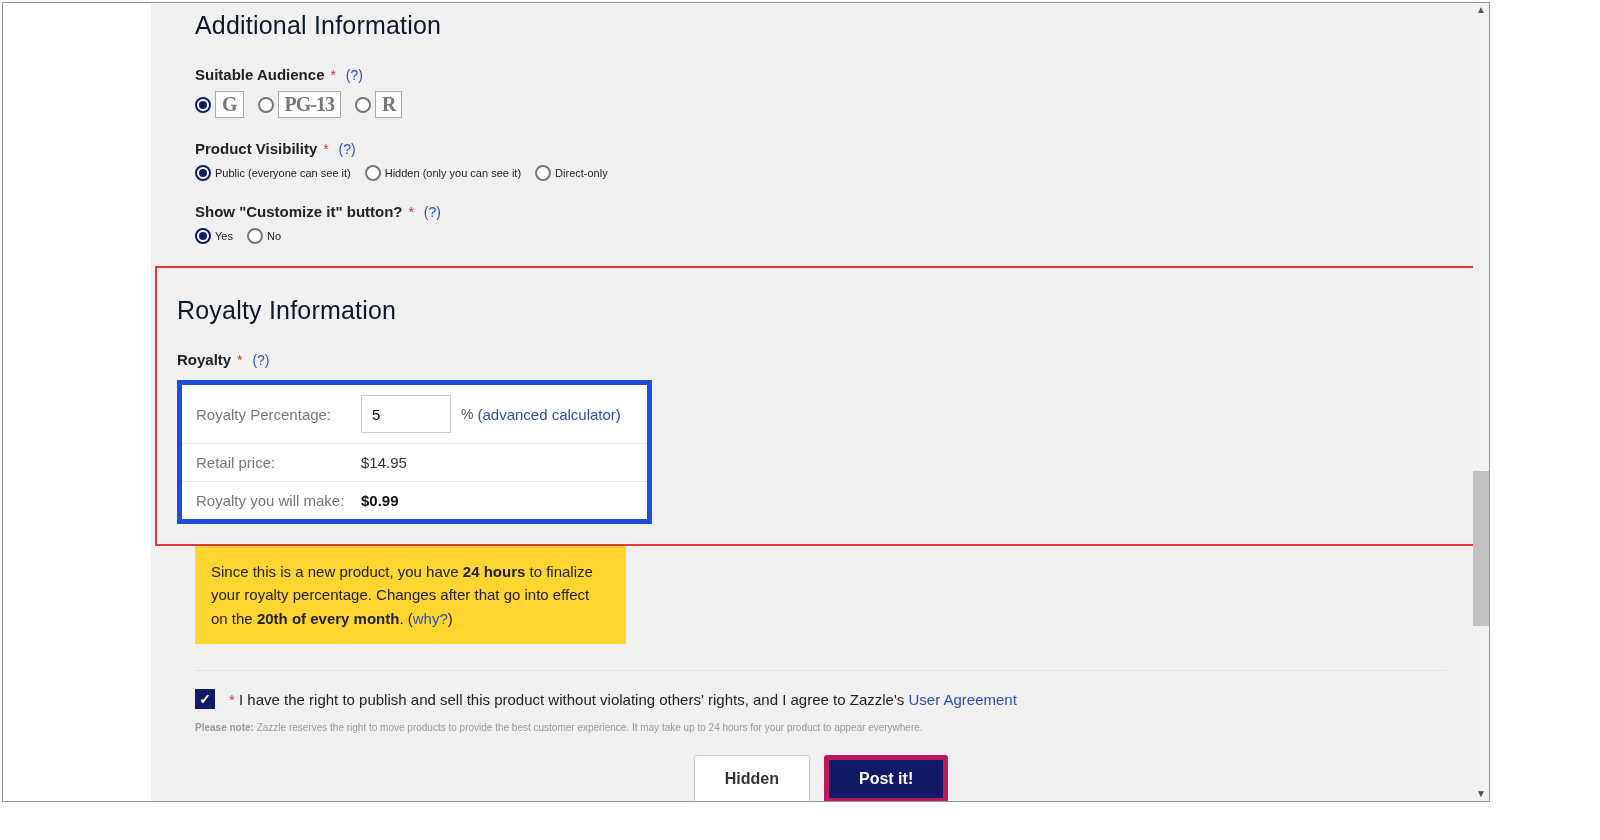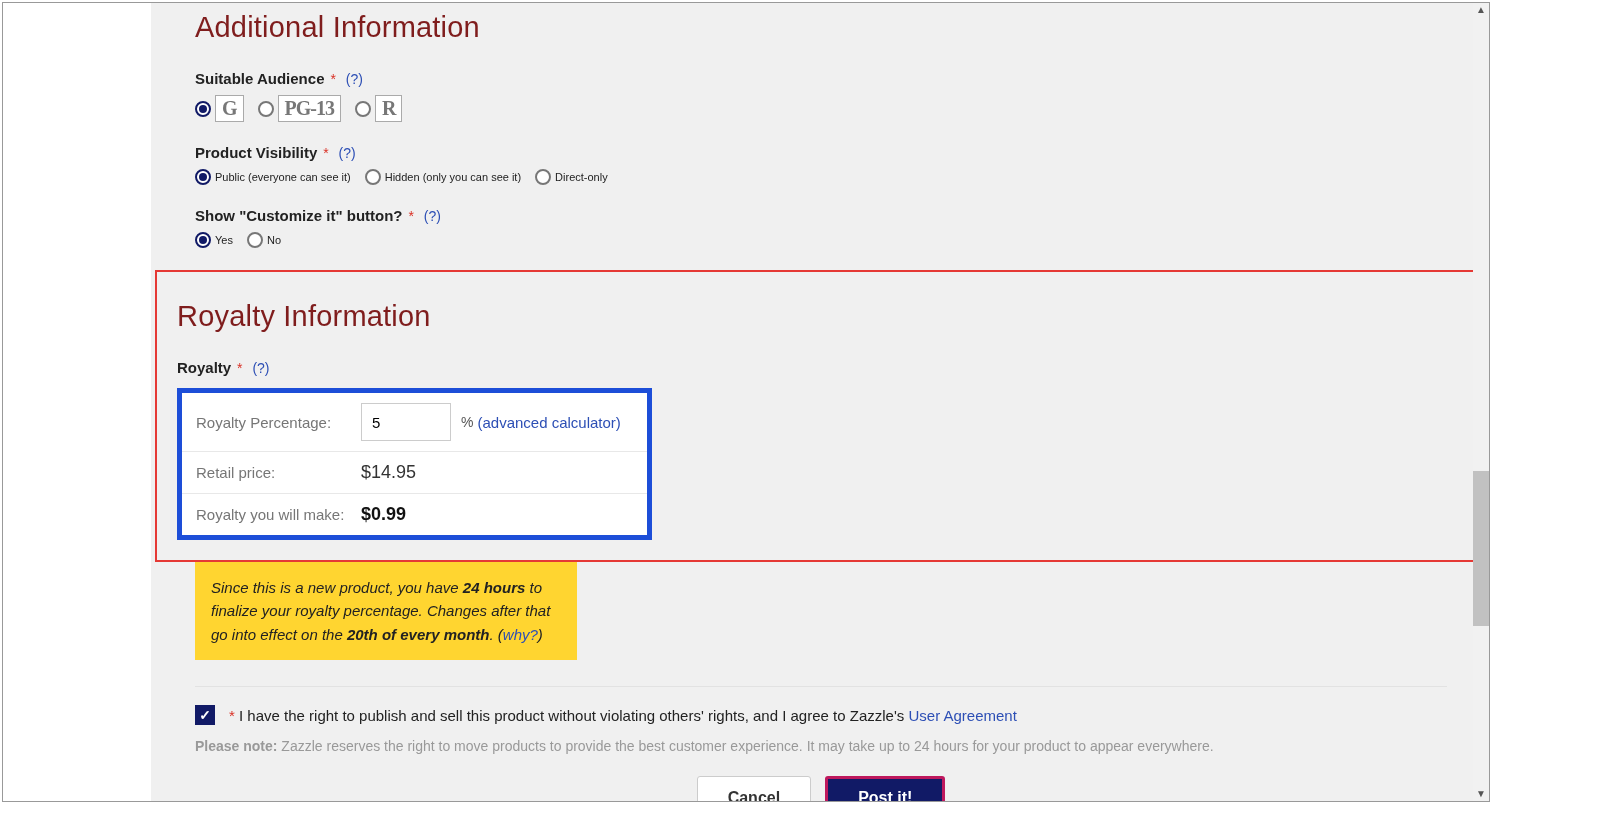--- a/index.html
+++ b/index.html
@@ -57,9 +57,9 @@
   padding-right: 44px;
 }
 h2.section-title {
-  font-size: 29px;
+  font-size: 25px;
   font-weight: 400;
-  color: #7f1d1d;
+  color: #0f172a;
   margin-bottom: 26px;
   letter-spacing: 0.2px;
 }

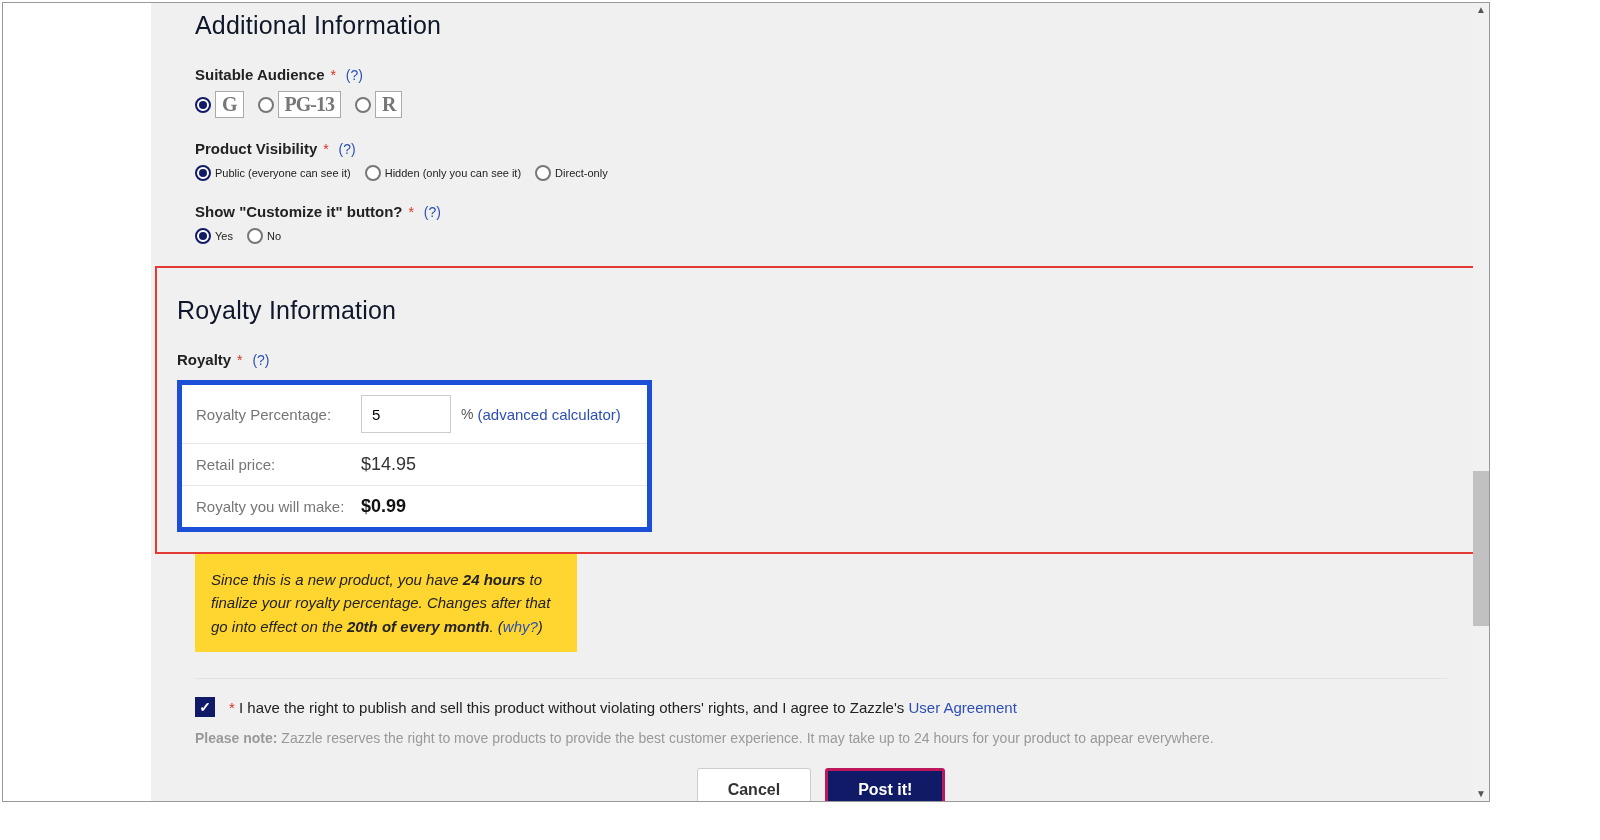--- a/index.html
+++ b/index.html
@@ -157,7 +157,7 @@
 }
 .pct { color: #555; margin-right: 4px; }
 .calc-link { color: #2d4fb5; font-size: 15px; cursor: pointer; }
-.rvalue { font-size: 18px; color: #333; }
+.rvalue { font-size: 15px; color: #333; }
 .rvalue.bold { font-weight: 700; color: #111; }
 .notice-yellow {
   background: #ffd530;

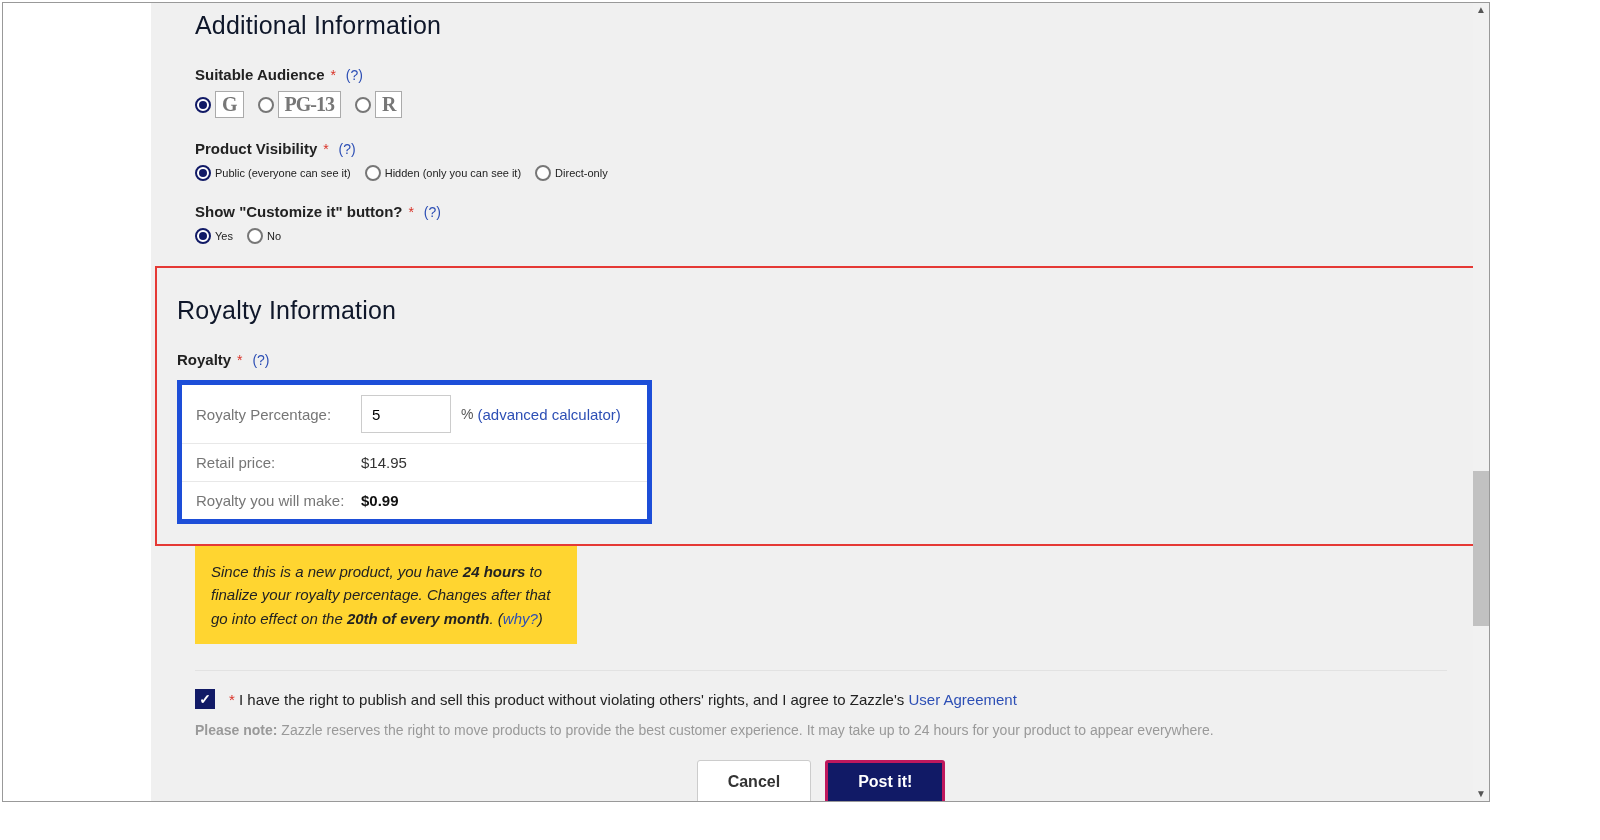--- a/index.html
+++ b/index.html
@@ -161,13 +161,12 @@
 .rvalue.bold { font-weight: 700; color: #111; }
 .notice-yellow {
   background: #ffd530;
-  width: 382px;
+  width: 431px;
   padding: 14px 16px;
   font-size: 15px;
   color: #222;
   line-height: 1.55;
   margin-top: 0;
-  font-style: italic;
 }
 .notice-yellow .b { font-weight: 700; }
 .why-link { color: #2d4fb5; cursor: pointer; }

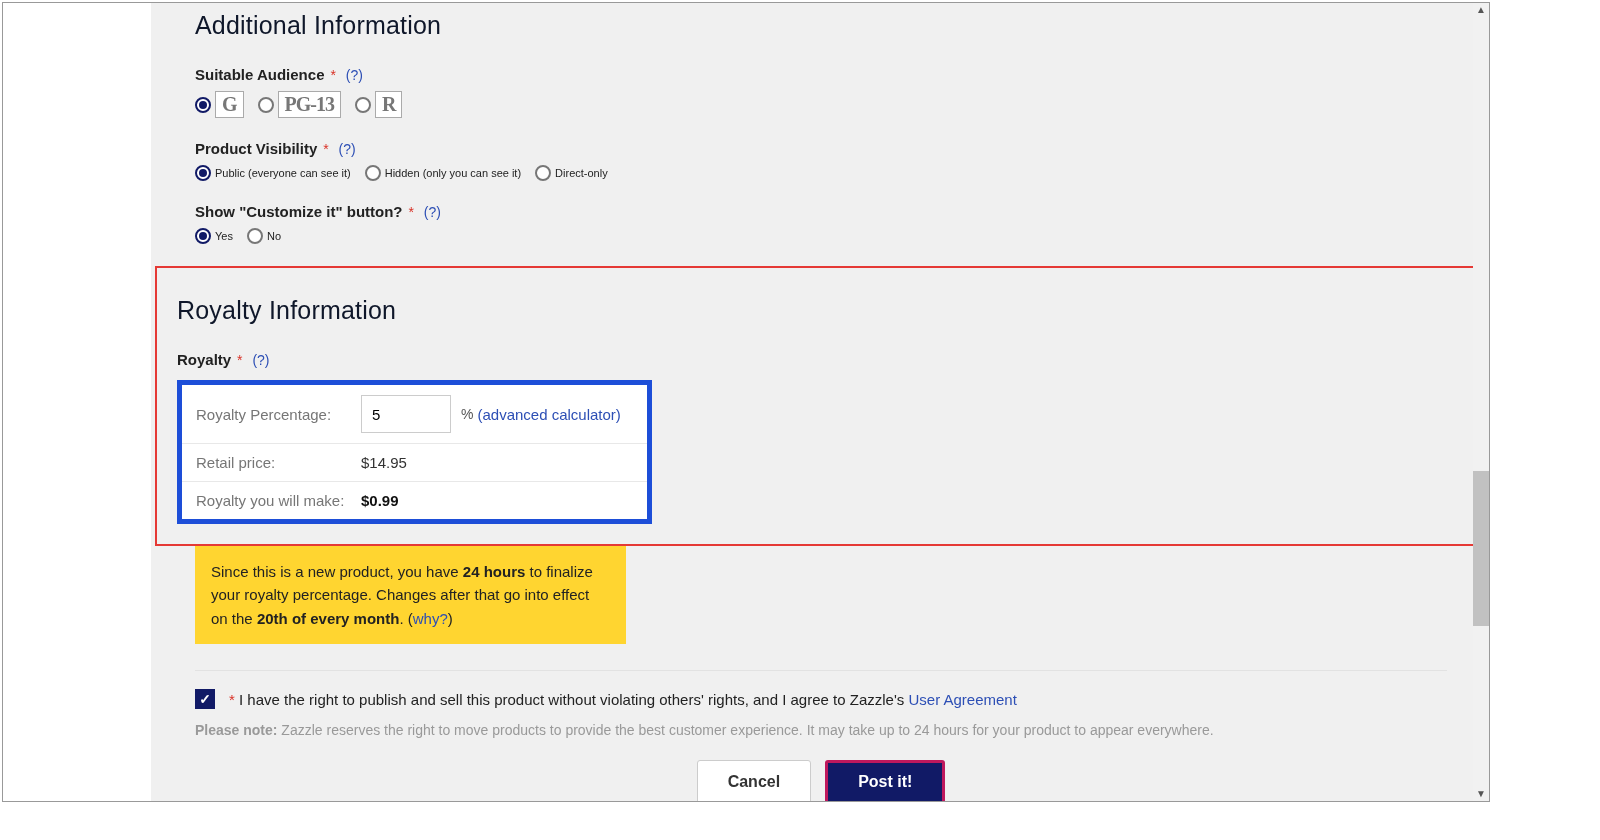--- a/index.html
+++ b/index.html
@@ -195,7 +195,7 @@
 .agree-text { font-size: 15px; color: #222; line-height: 1.4; }
 .ua-link { color: #2d4fb5; cursor: pointer; }
 .please-note {
-  font-size: 14px;
+  font-size: 10px;
   color: #999;
   margin-bottom: 22px;
 }

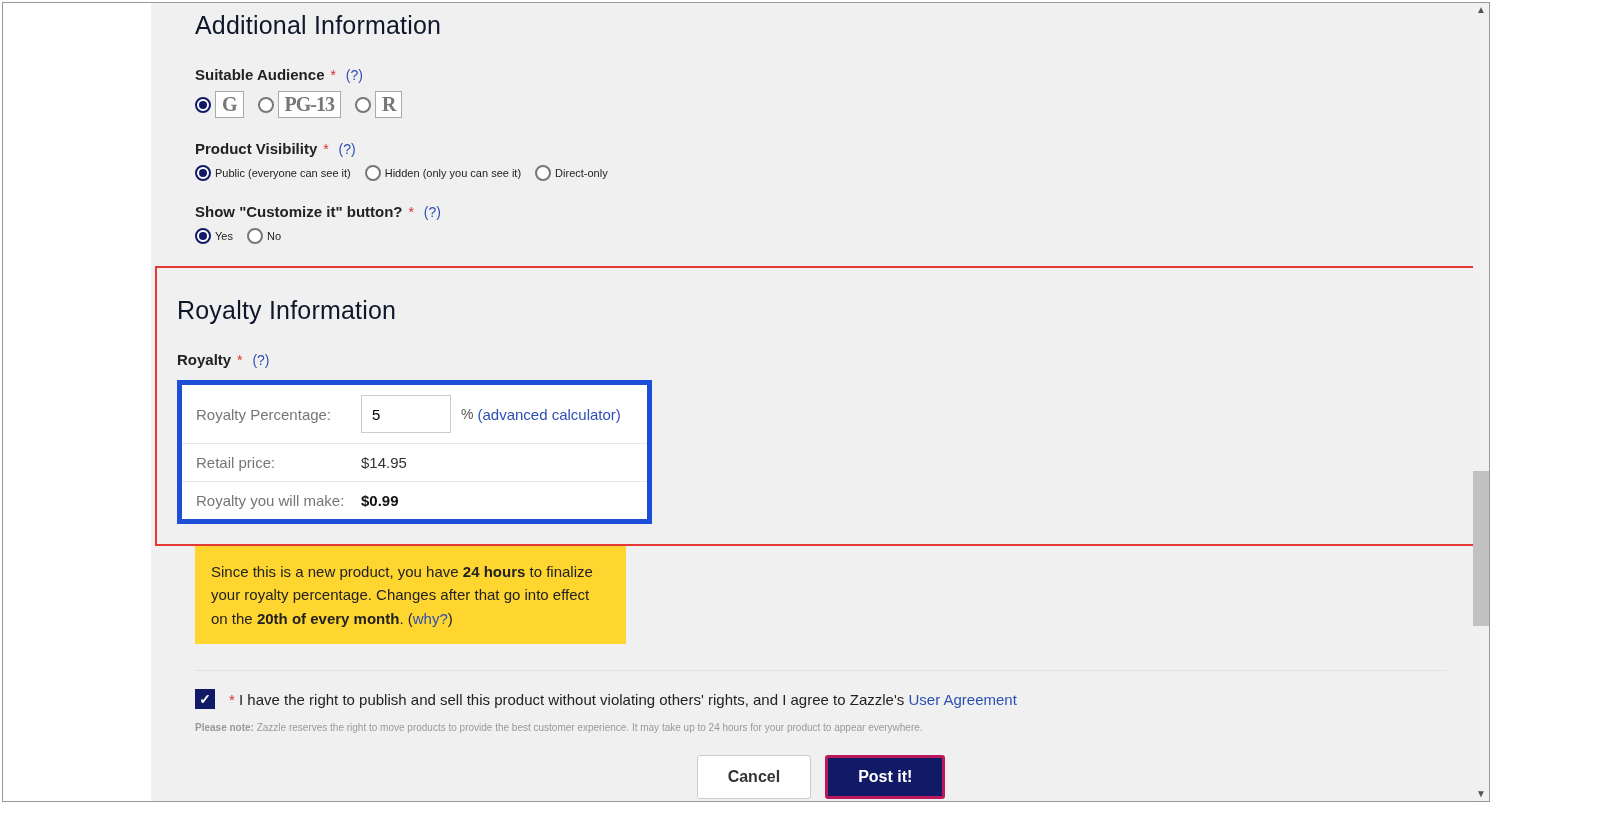--- a/index.html
+++ b/index.html
@@ -351,7 +351,7 @@
       </div>
 
       <div class="button-row">
-        <button class="btn btn-cancel">Cancel</button>
+        <button class="btn btn-cancel">Hidden</button>
         <button class="btn btn-post">Post it!</button>
       </div>
 

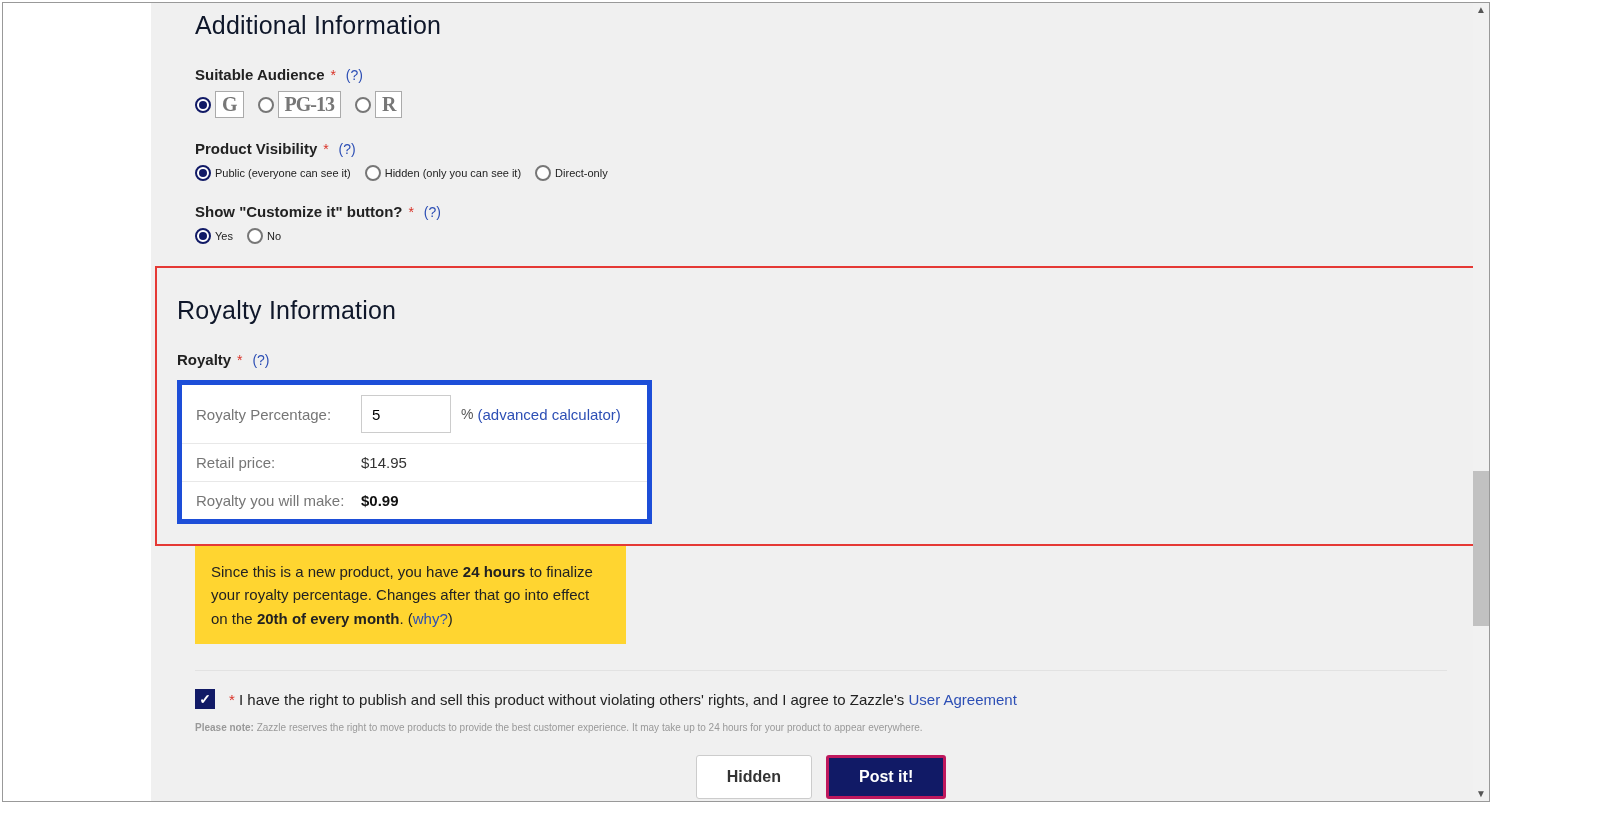--- a/index.html
+++ b/index.html
@@ -219,7 +219,7 @@
 }
 .btn-post {
   background: #111a66;
-  border: 3px solid #be185d;
+  border: 5px solid #be185d;
   color: #fff;
 }
 </style>

